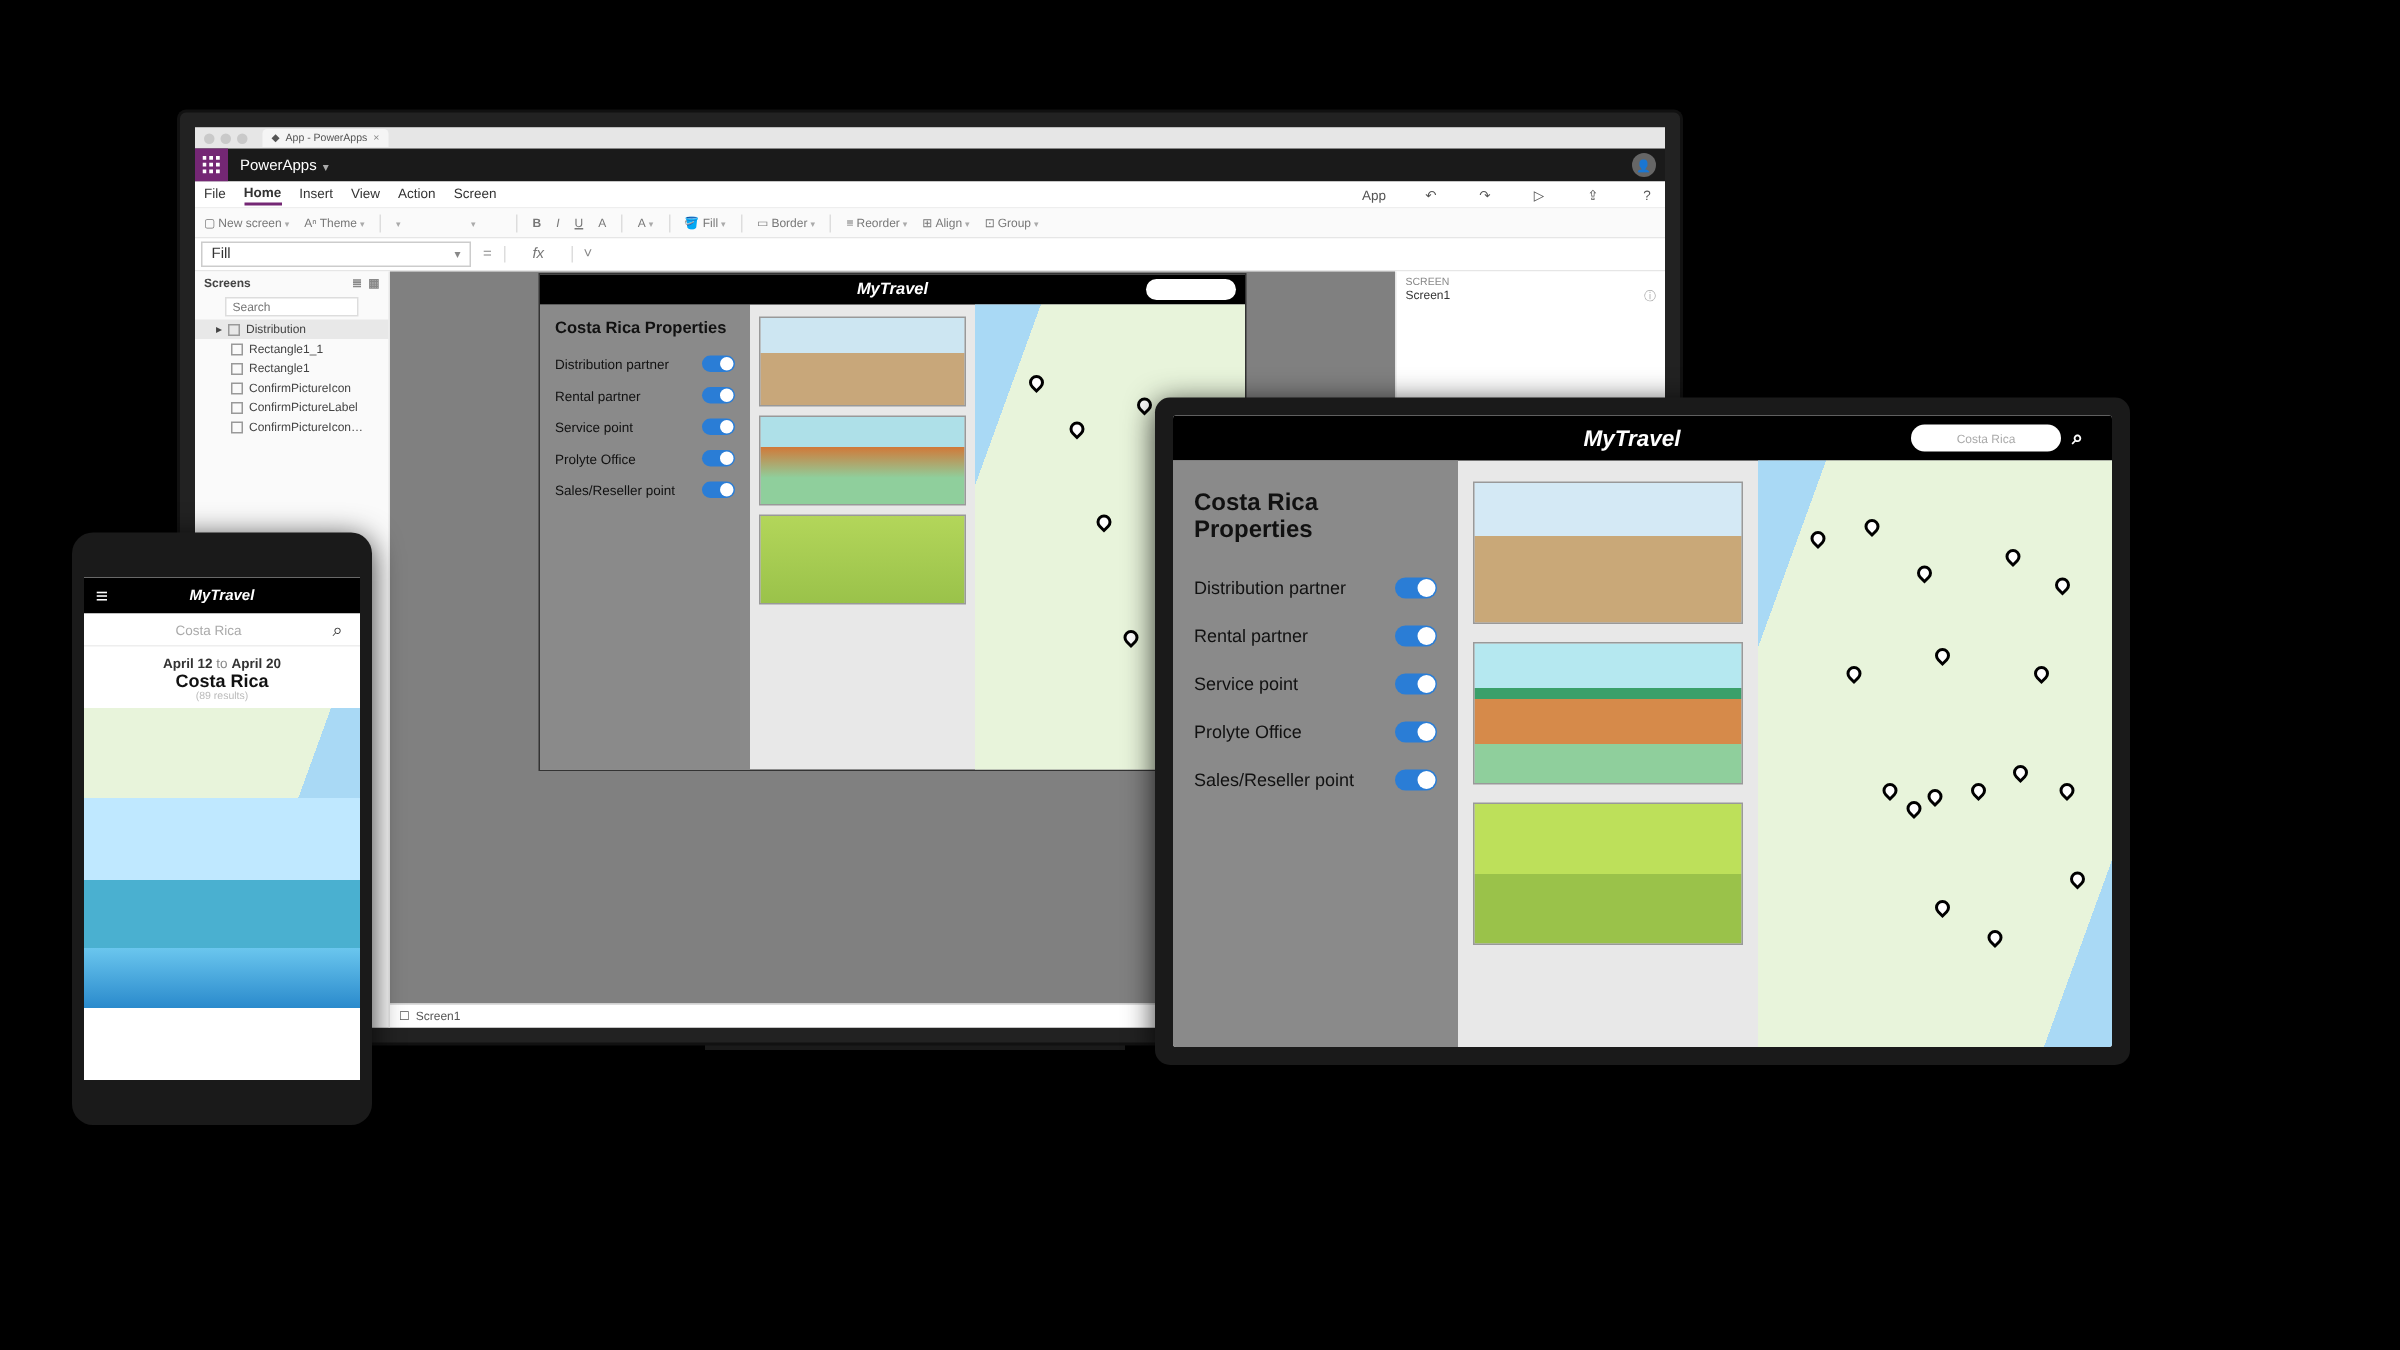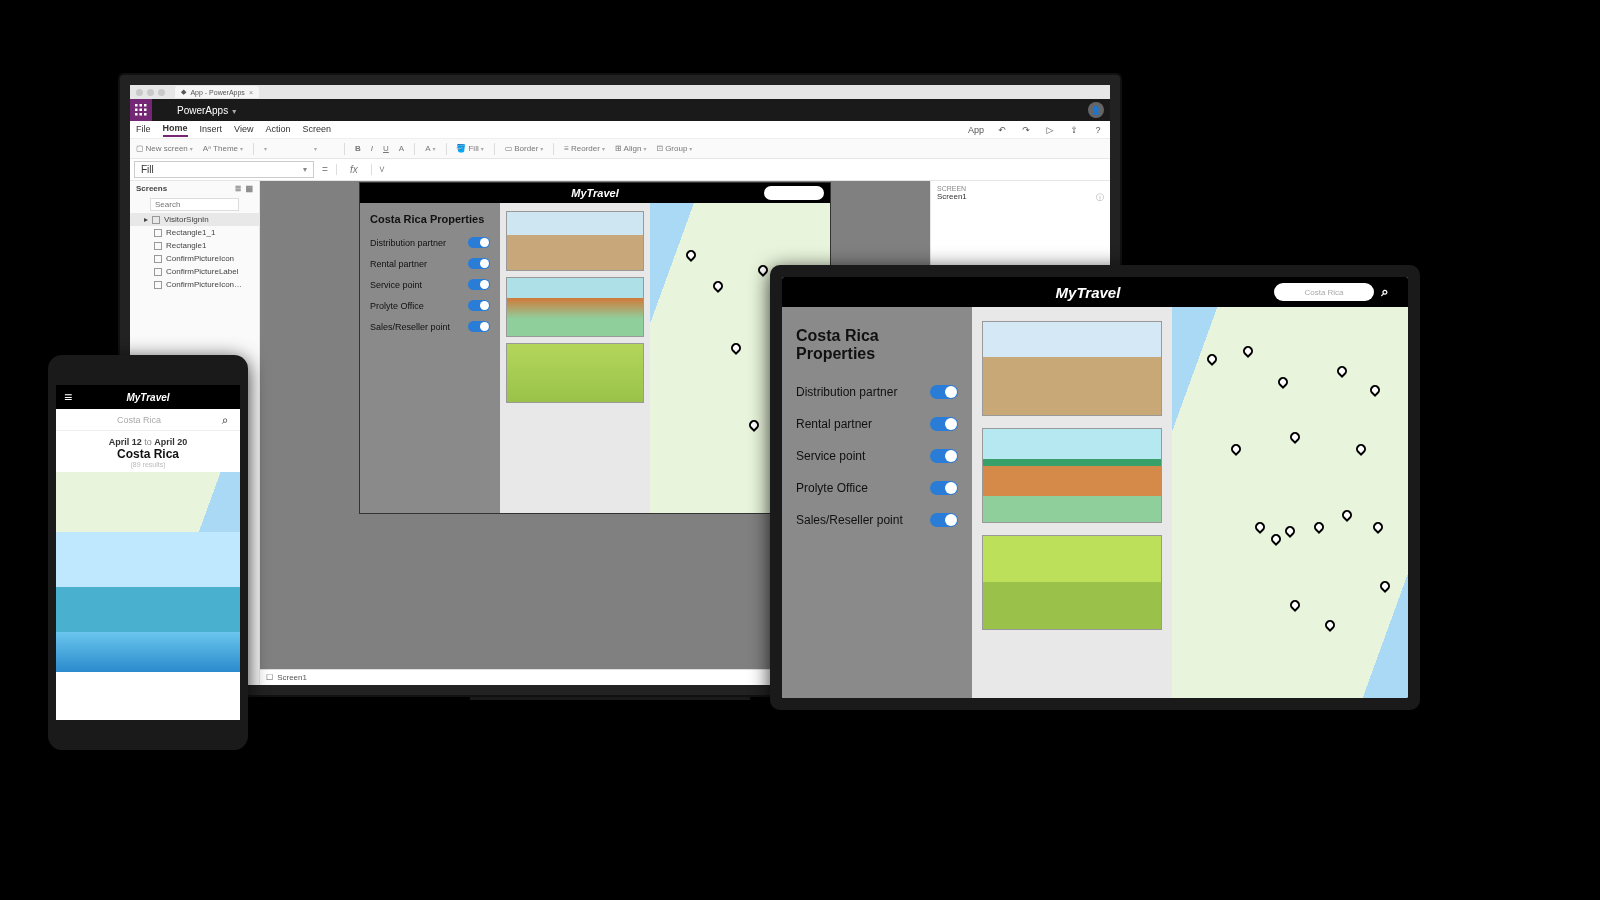--- a/index.html
+++ b/index.html
@@ -25,7 +25,7 @@
 .pa-header { height: 22px; background: #1a1a1a; color: #fff; display: flex; align-items: center; font-size: 10px; }
 .pa-waffle { width: 22px; height: 22px; background: #742774; display: flex; align-items: center; justify-content: center; }
 .pa-waffle svg { width: 12px; height: 12px; }
-.pa-name { padding: 0 25px; display:flex; align-items:flex-end; gap:4px; }
+.pa-name { padding: 0 8px; display:flex; align-items:flex-end; gap:4px; }
 .pa-name .chev { font-size:8px; color:#aaa; }
 .pa-avatar { margin-left: auto; width: 16px; height: 16px; border-radius: 50%; background: #666; margin-right: 6px; display:flex; align-items:center; justify-content:center; font-size:8px; color:#333;}
 

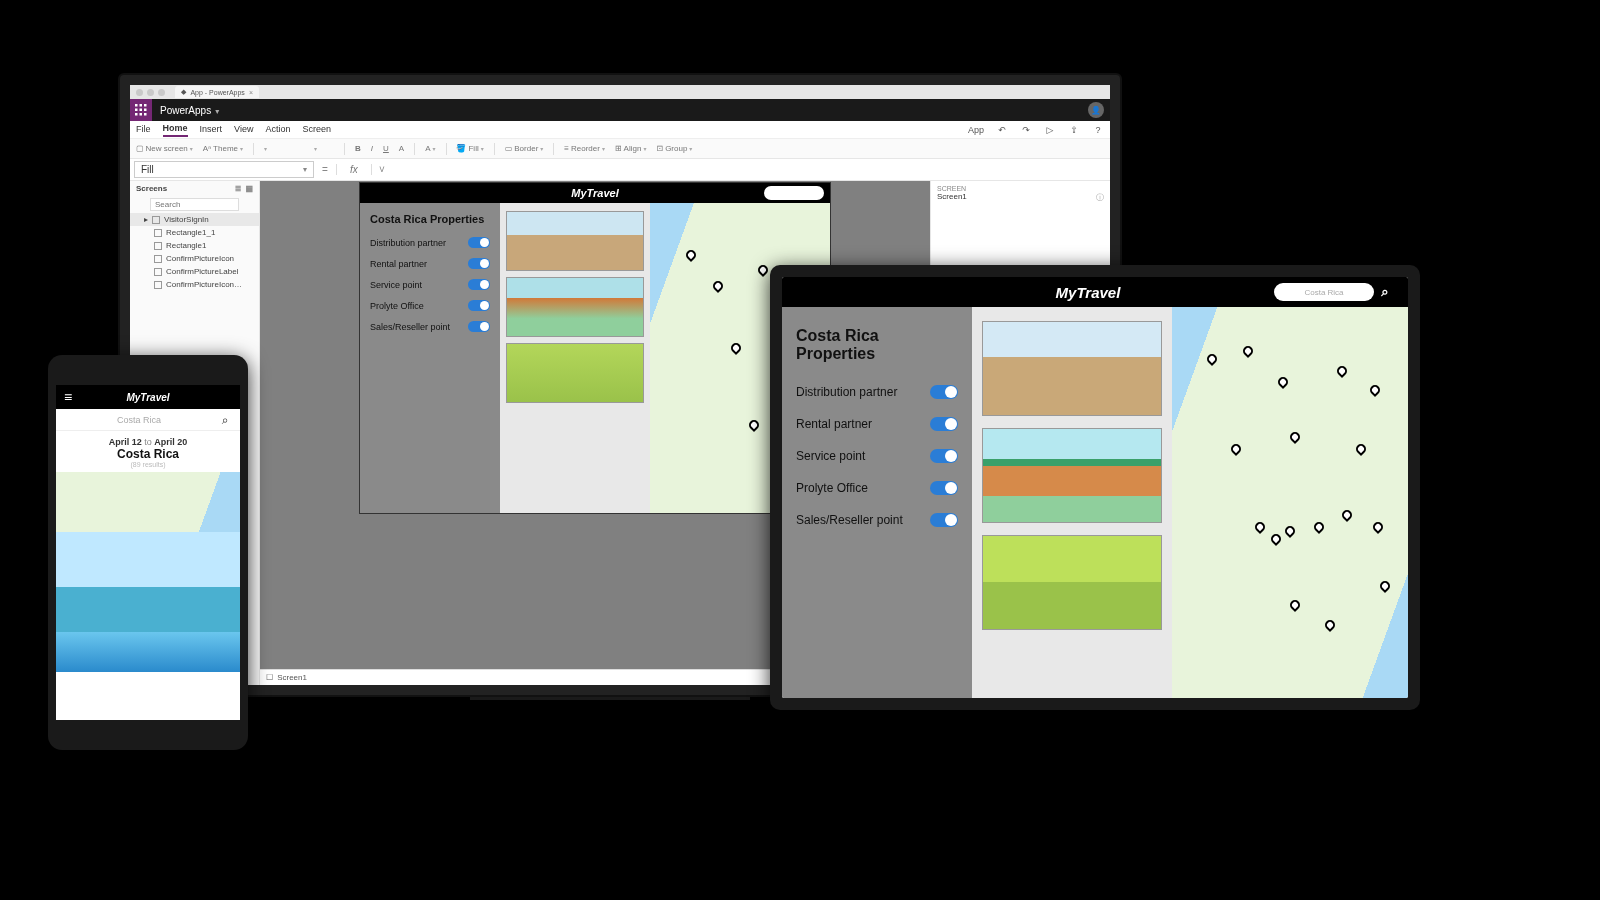--- a/index.html
+++ b/index.html
@@ -33,7 +33,7 @@
 .menu-row { height: 18px; background: #fff; display: flex; align-items: center; font-size: 9px; color: #333; padding: 0 6px; gap: 12px; border-bottom: 1px solid #eee; }
 .menu-row .m { cursor: pointer; padding-bottom:2px; }
 .menu-row .m.active { border-bottom: 2px solid #742774; font-weight: 600; }
-.menu-right { margin-left: auto; display: flex; align-items: center; gap: 12px; color: #555; }
+.menu-right { margin-left: auto; display: flex; align-items: center; gap: 24px; color: #555; }
 .menu-right span { width: 12px; text-align: center; }
 
 

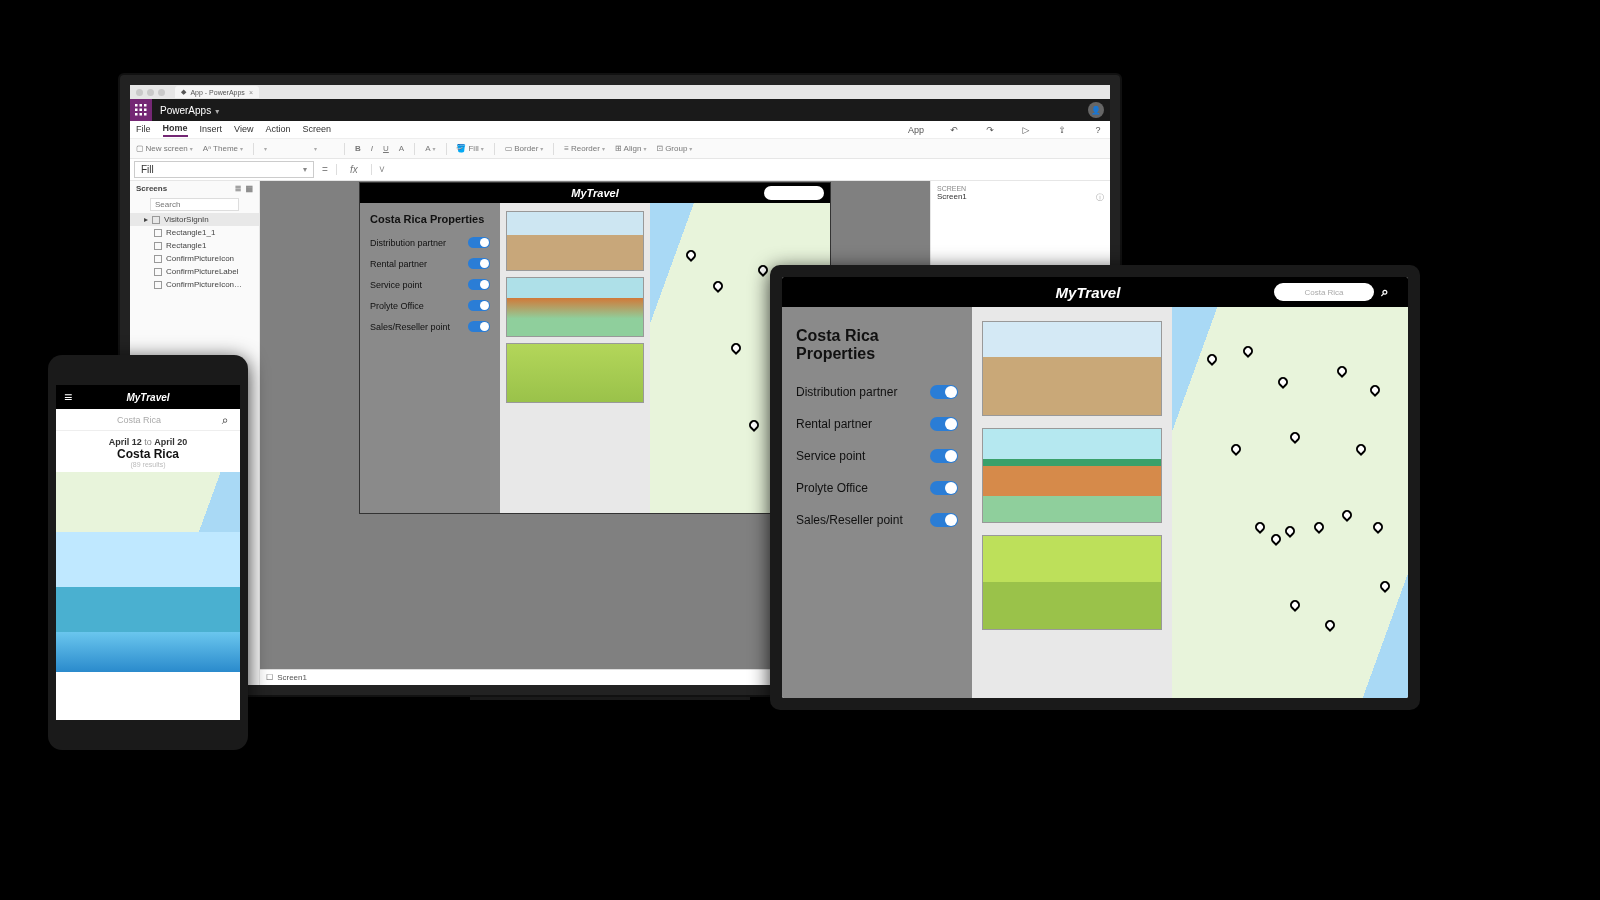--- a/index.html
+++ b/index.html
@@ -47,7 +47,7 @@
 .fx-prop { width: 180px; border: 1px solid #ccc; margin-left: 4px; padding: 2px 6px; display:flex; align-items:center; justify-content:space-between; color:#333; }
 .fx-prop::after{content:"▾"; color:#888; font-size:8px;}
 .fx-eq { padding: 0 8px; color: #888; }
-.fx-fx { width: 36px; text-align: center; font-style: italic; color: #777; border-left:1px solid #ddd; border-right:1px solid #ddd; }
+.fx-fx { width: 46px; text-align: center; font-style: italic; color: #777; border-left:1px solid #ddd; border-right:1px solid #ddd; }
 .fx-input { flex: 1; padding: 2px 6px; font-family: Consolas, monospace; font-size: 10px; }
 .fx-input .fn { color: #2a66c9; }
 .fx-input .p { color: #333; }

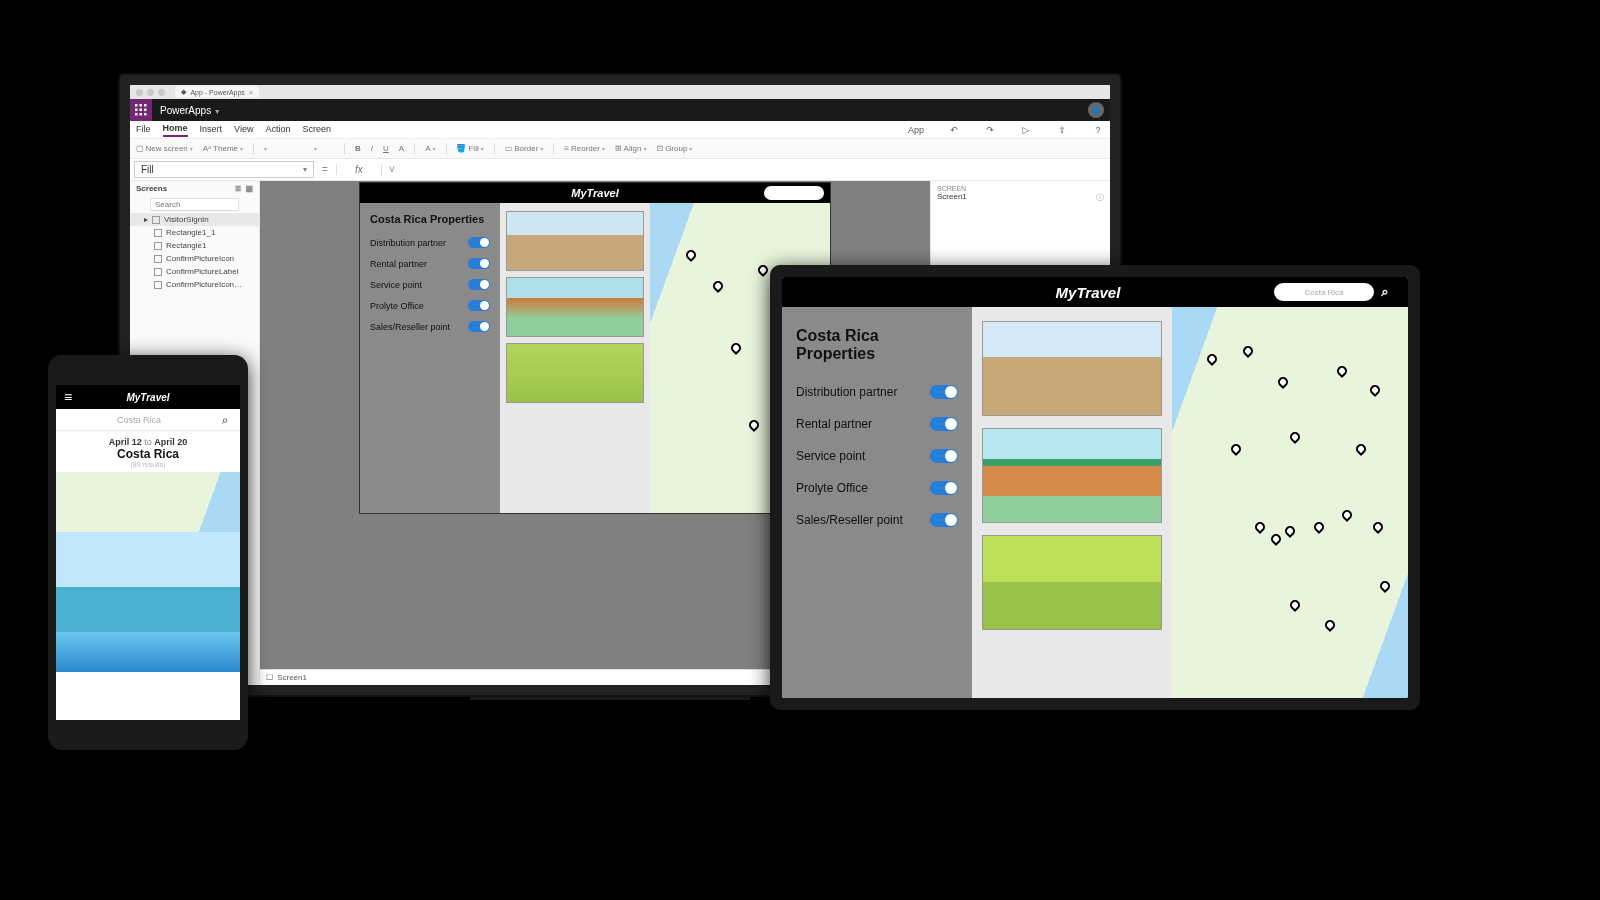--- a/index.html
+++ b/index.html
@@ -248,7 +248,7 @@
             </span>
       </div>
       <div class="tree-search"><input placeholder="Search" style=""></div>
-      <div class="tree-item sel">▸ <span class="ico"></span> <span>VisitorSignIn</span></div>
+      <div class="tree-item sel">▸ <span class="ico"></span> <span>Distribution</span></div>
       <div class="tree-item tree-sub">
             <span class="ico"></span>
             <span>Rectangle1_1</span>

